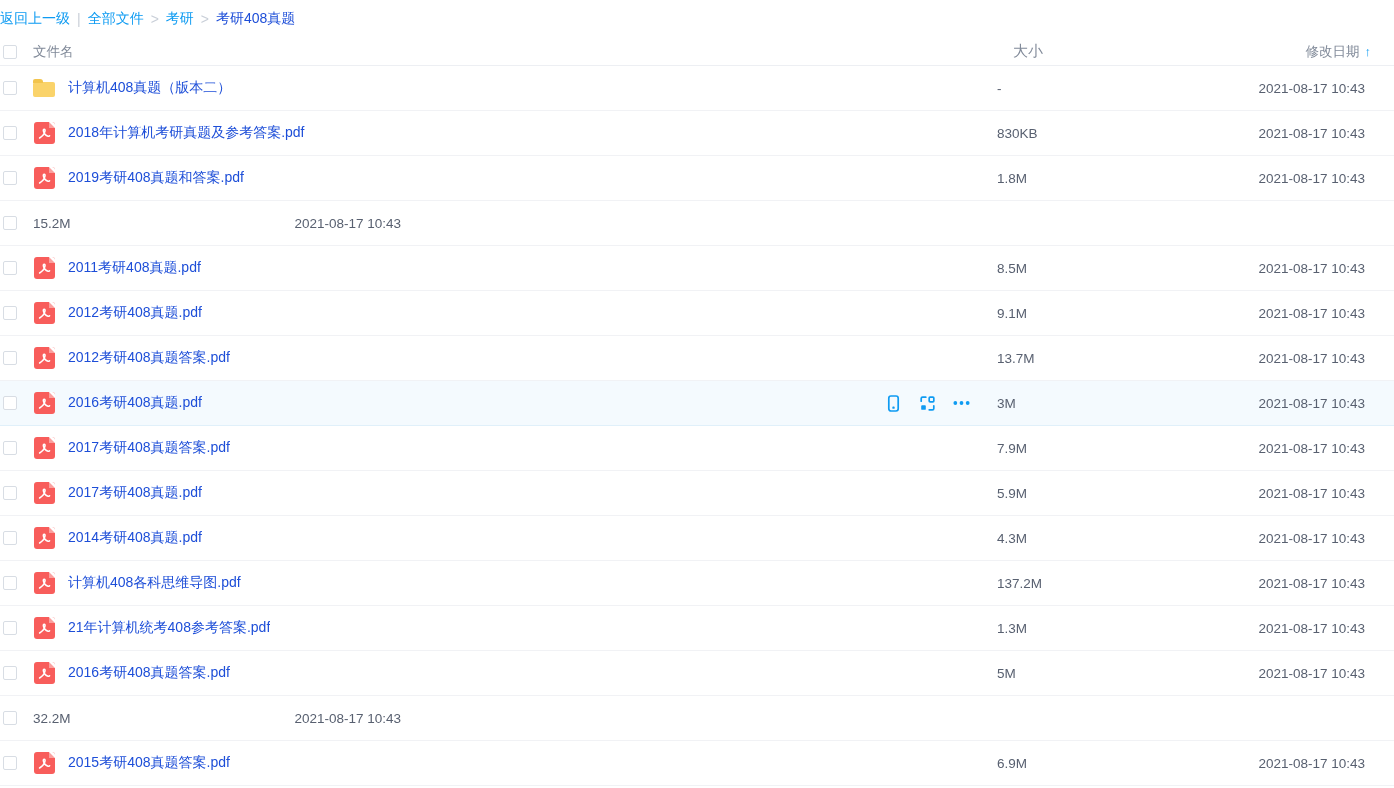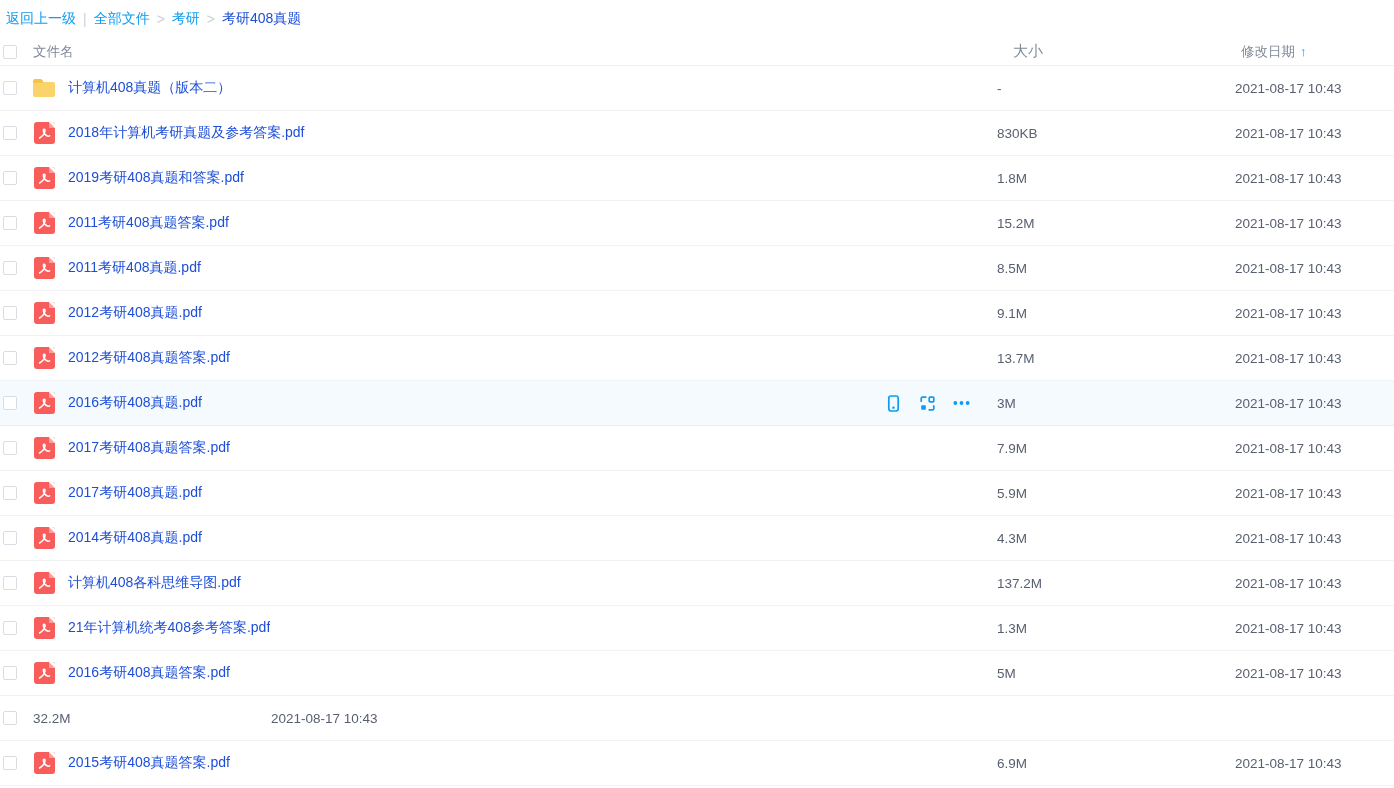--- a/index.html
+++ b/index.html
@@ -7,7 +7,7 @@
   body { font-family: "Liberation Sans", "DejaVu Sans", sans-serif; color: #474f5d; }
 
   
-  .breadcrumb { height: 38px; display: flex; align-items: center; padding-left: 6px; font-size: 14px; }
+  .breadcrumb { height: 38px; display: flex; align-items: center; font-size: 14px; }
   .breadcrumb a { color: #0e9bf2; text-decoration: none; cursor: pointer; }
   .crumb-sep { color: #c9cfd8; margin: 0 7px; }
   .crumb-current { color: #1d4ed8; }

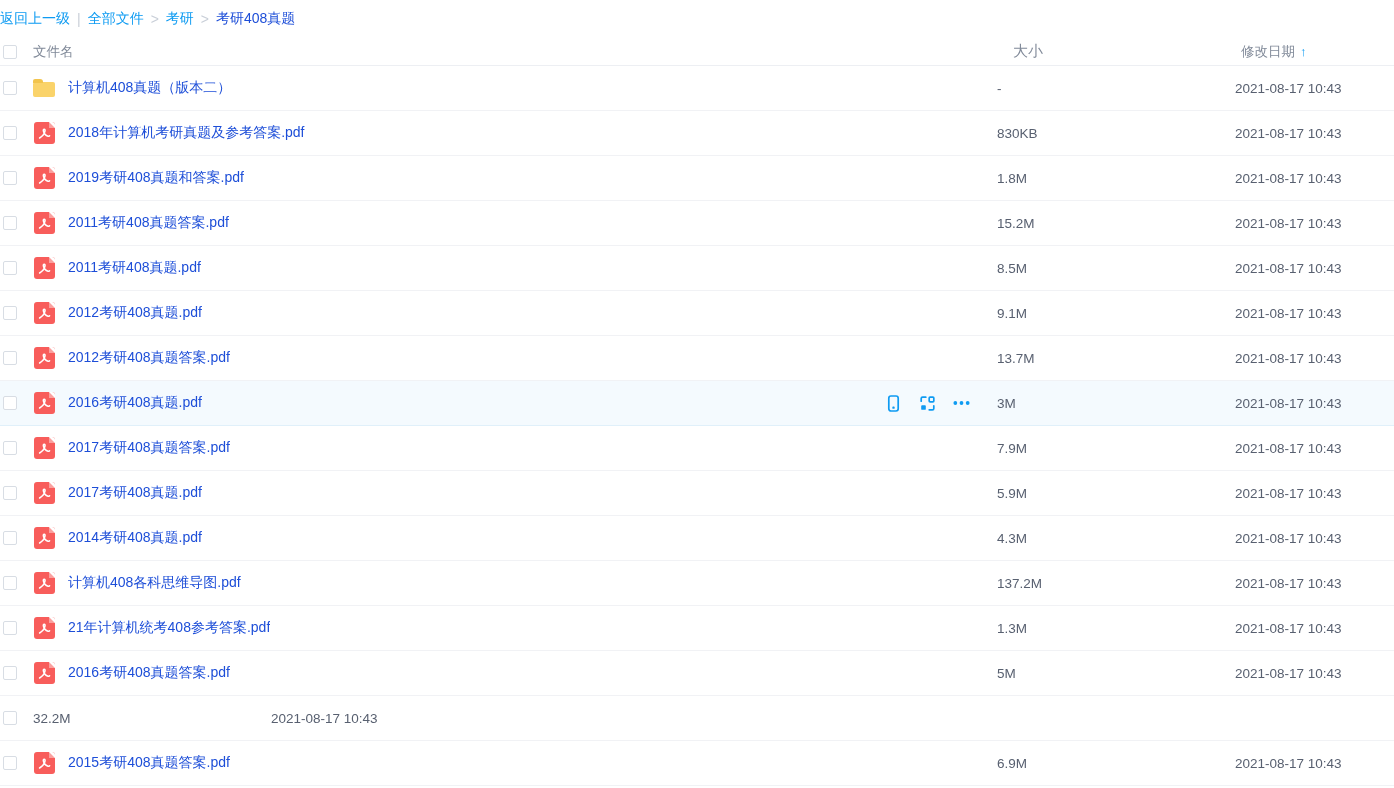--- a/index.html
+++ b/index.html
@@ -25,7 +25,7 @@
 
   .col-name { flex: 1 1 auto; display: flex; align-items: center; min-width: 0; }
   .col-size { flex: 0 0 238px; font-size: 13.5px; color: #586070; }
-  .col-date { flex: 0 0 130px; font-size: 13.5px; color: #586070; white-space: nowrap; }
+  .col-date { flex: 0 0 130px; text-align: right; font-size: 13.5px; color: #586070; white-space: nowrap; }
 
   .thead .col-size { padding-left: 10px; color: #818a99; font-size: 15px; }
   .thead .col-date { color: #818a99; cursor: pointer; }

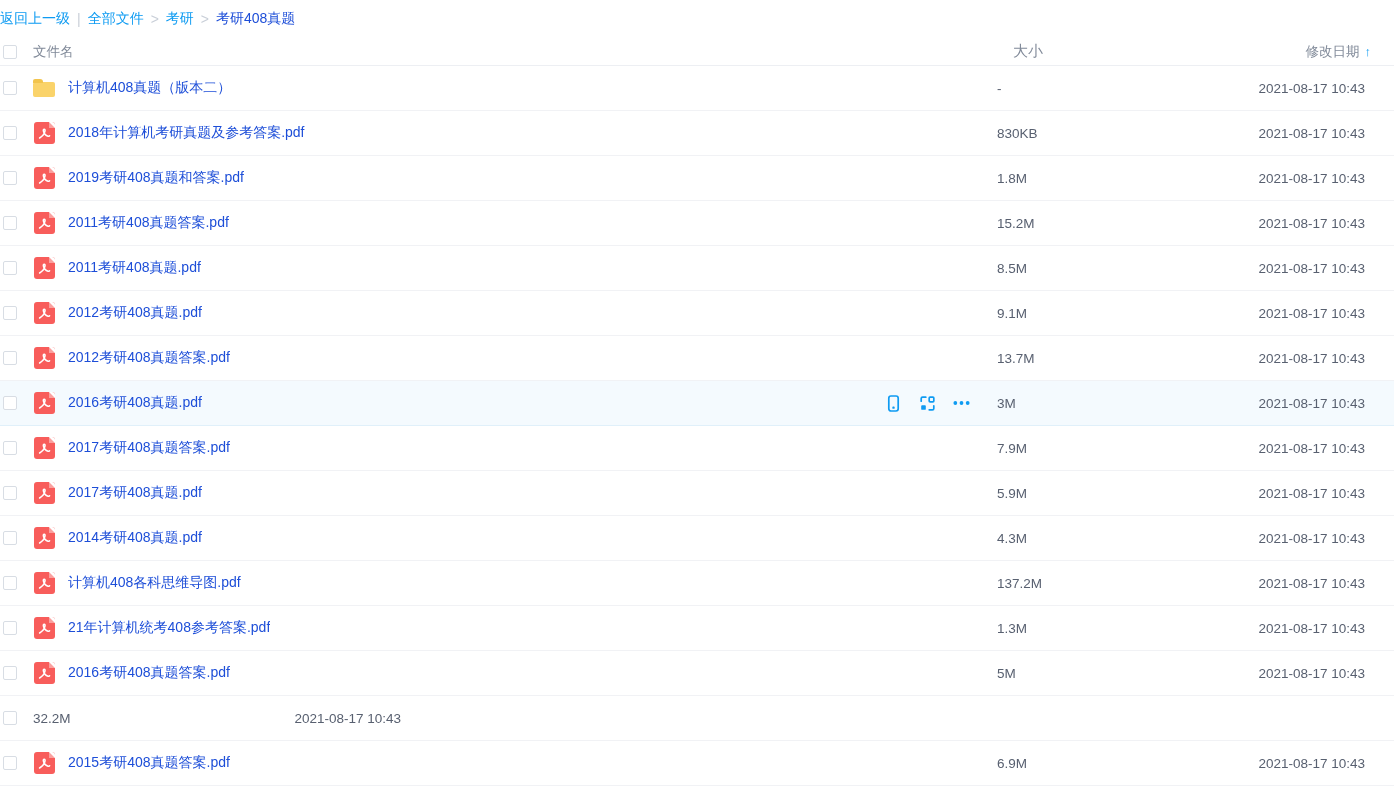--- a/index.html
+++ b/index.html
@@ -119,16 +119,6 @@
   </div>
       <div class="row">
     <span class="checkbox"></span>
-    <span class="col-name">
-      <span class="icon-box">
-        <span class="file-glyph icon-pdf">
-              <svg width="13" height="13" viewBox="0 0 13 13">
-                <path d="M1.6 11 C4.3 9.4 6.4 6.8 7 4.1 7.2 3.2 7 2.2 6.2 2.2 5.4 2.2 5.2 3.2 5.4 4 6 6.5 7.7 8.6 10 9.2 10.7 9.4 11.4 9.3 11.6 8.8" fill="none" stroke="#fff" stroke-width="1.5" stroke-linecap="round"></path>
-              </svg>
-            </span>
-      </span>
-      <span class="name-text">2011考研408真题答案.pdf</span>
-    </span>
 
     <span class="col-size">15.2M</span>
     <span class="col-date">2021-08-17 10:43</span>

